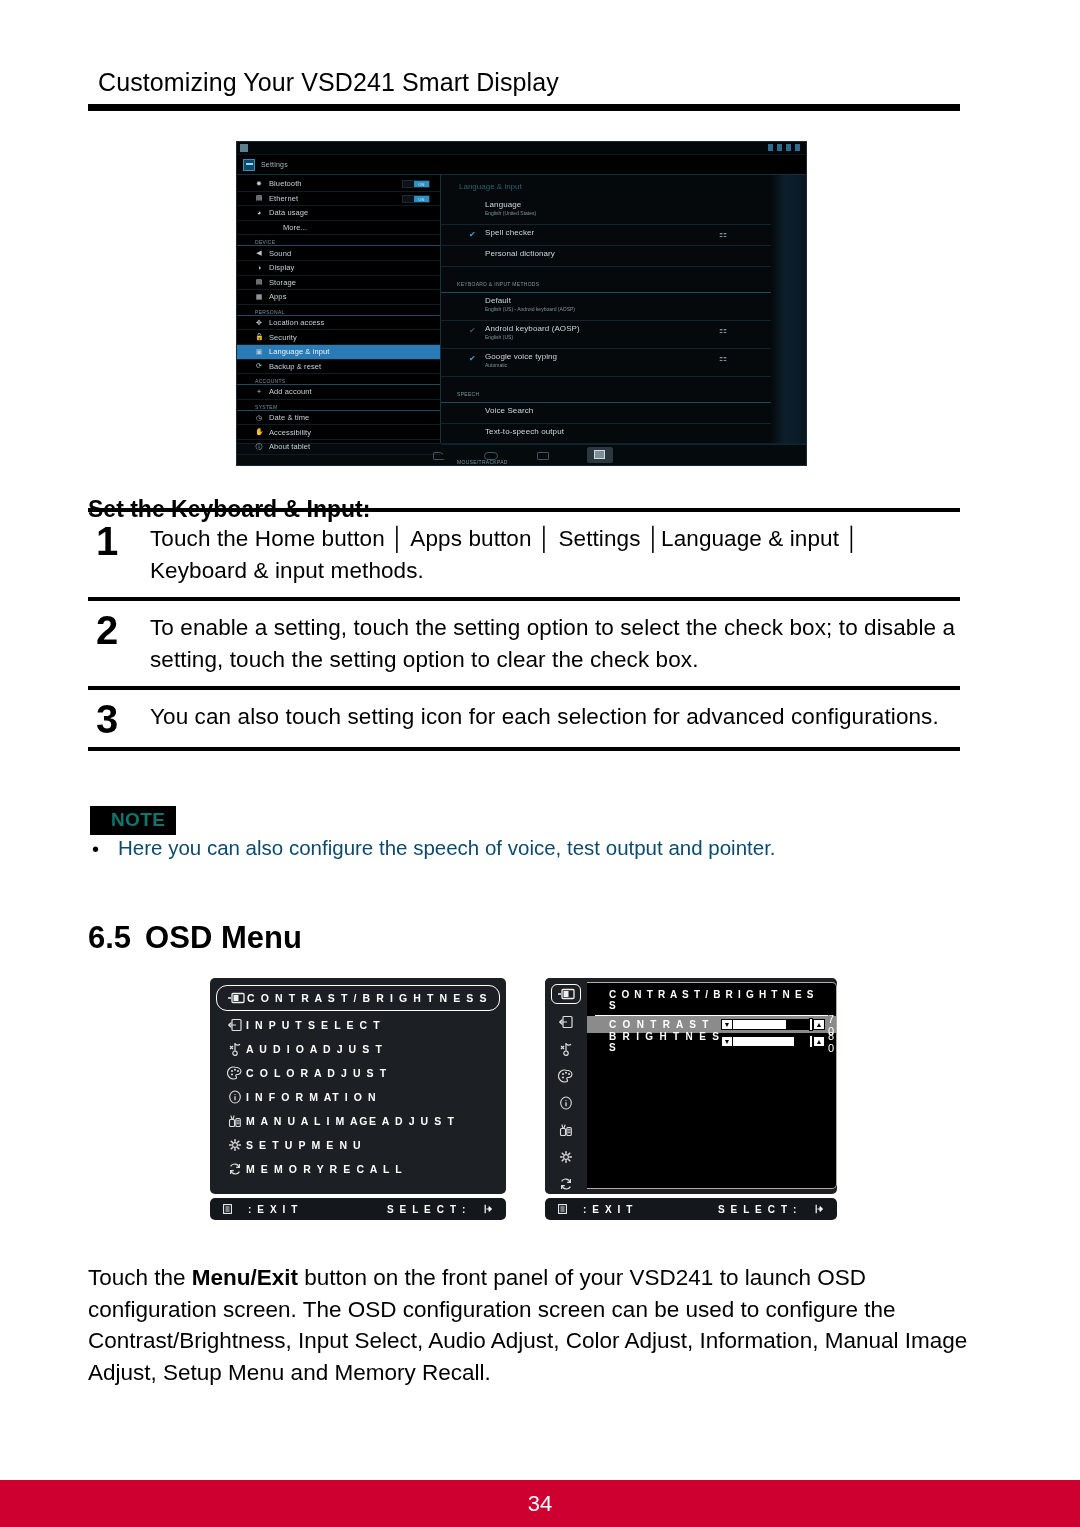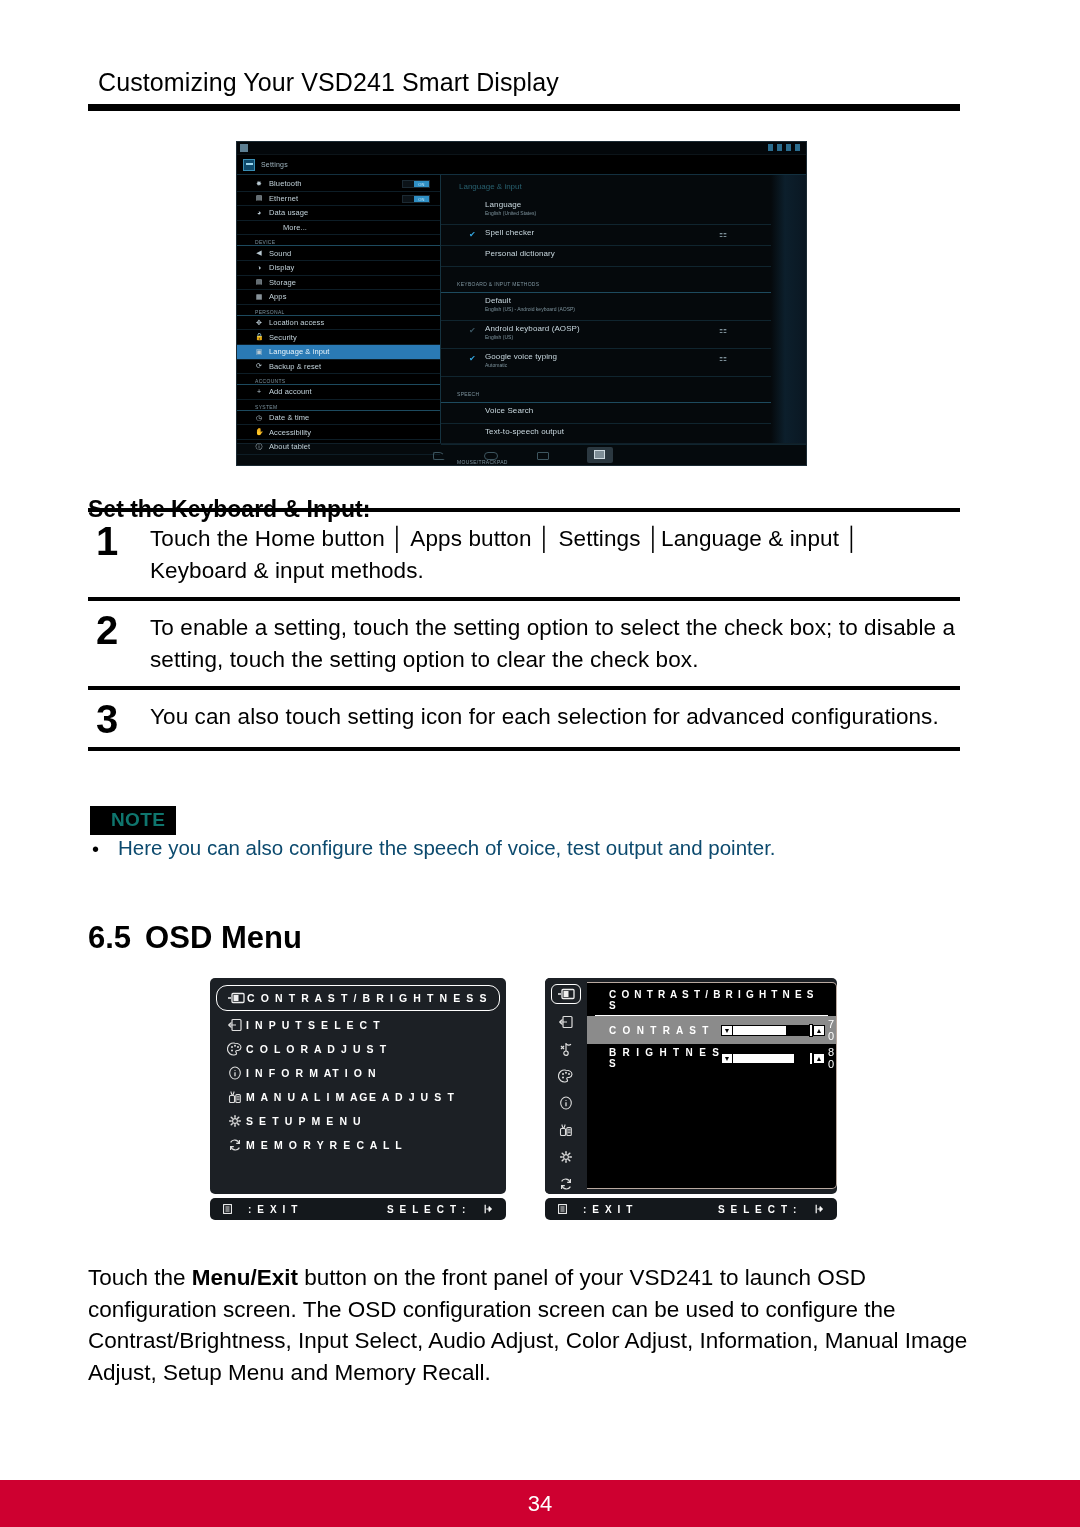--- a/index.html
+++ b/index.html
@@ -246,7 +246,7 @@
     margin:0 8px 0 8px;
   }
   .or-row {
-    height:28px; display:flex; align-items:center; padding-left:22px;
+    height:17px; display:flex; align-items:center; padding-left:22px;
   }
   .or-row.hl { background:#8b8b8b; }
   .or-name {

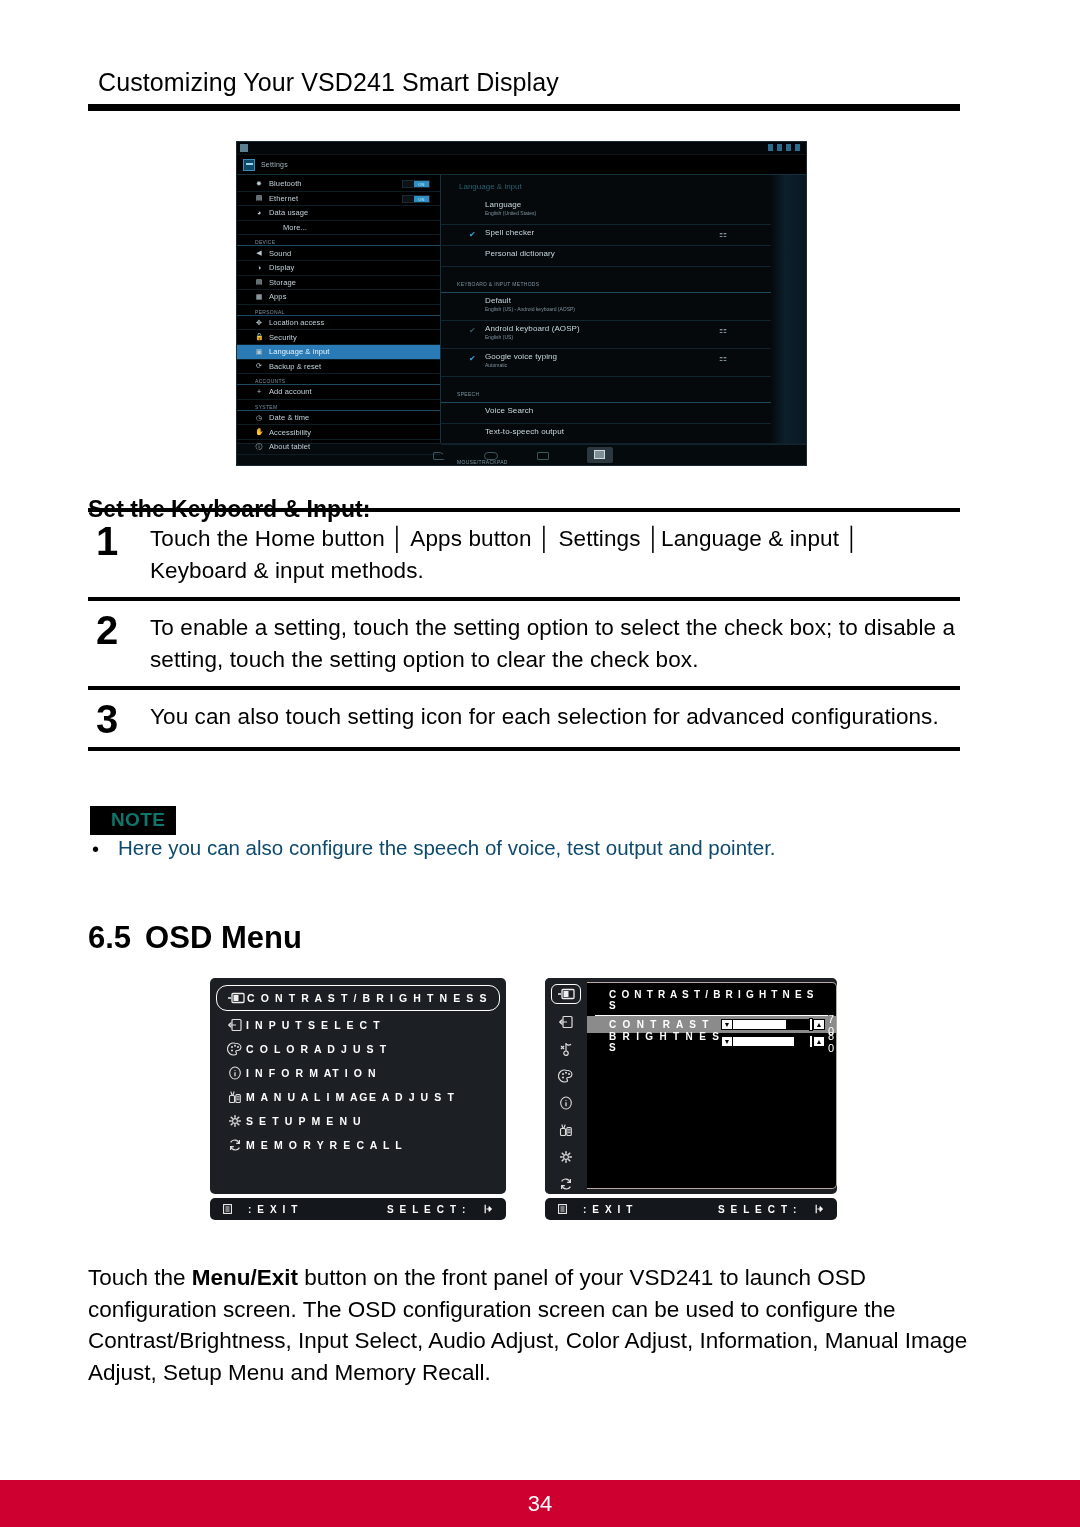--- a/index.html
+++ b/index.html
@@ -525,6 +525,16 @@
         <span class="osd-lbl">I N P U T   S E L E C T</span>
       </div>
 
+      <div class="osd-item">
+        <span class="osd-ico">
+          <svg width="16" height="14" viewBox="0 0 16 14">
+              <path d="M8 1v8M8 9a2.2 2.2 0 1 1-2.2 2.2A2.2 2.2 0 0 1 8 9z" fill="none" stroke="#ddd" stroke-width="1.2"></path>
+              <path d="M8 2c2 1.5 4 1 5 .2" stroke="#ddd" stroke-width="1.2" fill="none"></path>
+              <path d="M3 4l3 3M3 7l3-3" stroke="#ddd" stroke-width="1.2"></path>
+            </svg>
+        </span>
+        <span class="osd-lbl">A U D I O   A D J U S T</span>
+      </div>
 
       <div class="osd-item">
         <span class="osd-ico">

